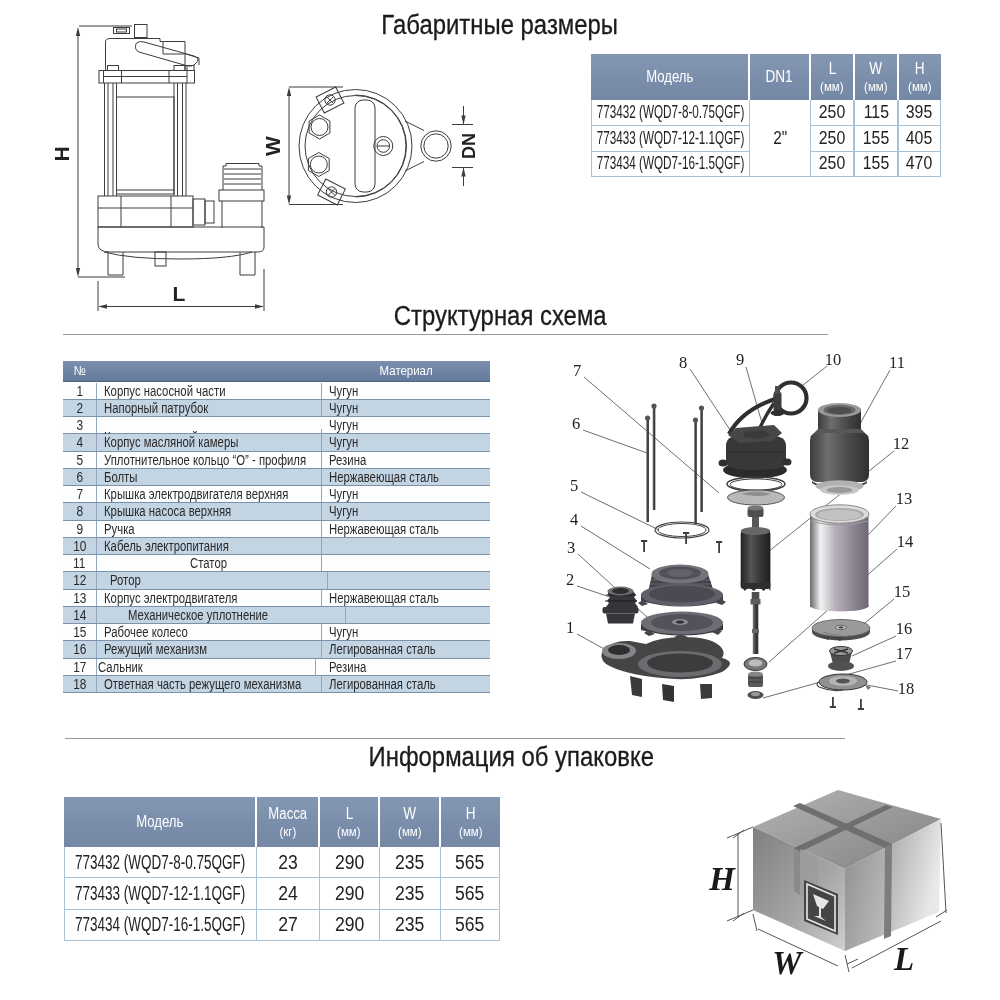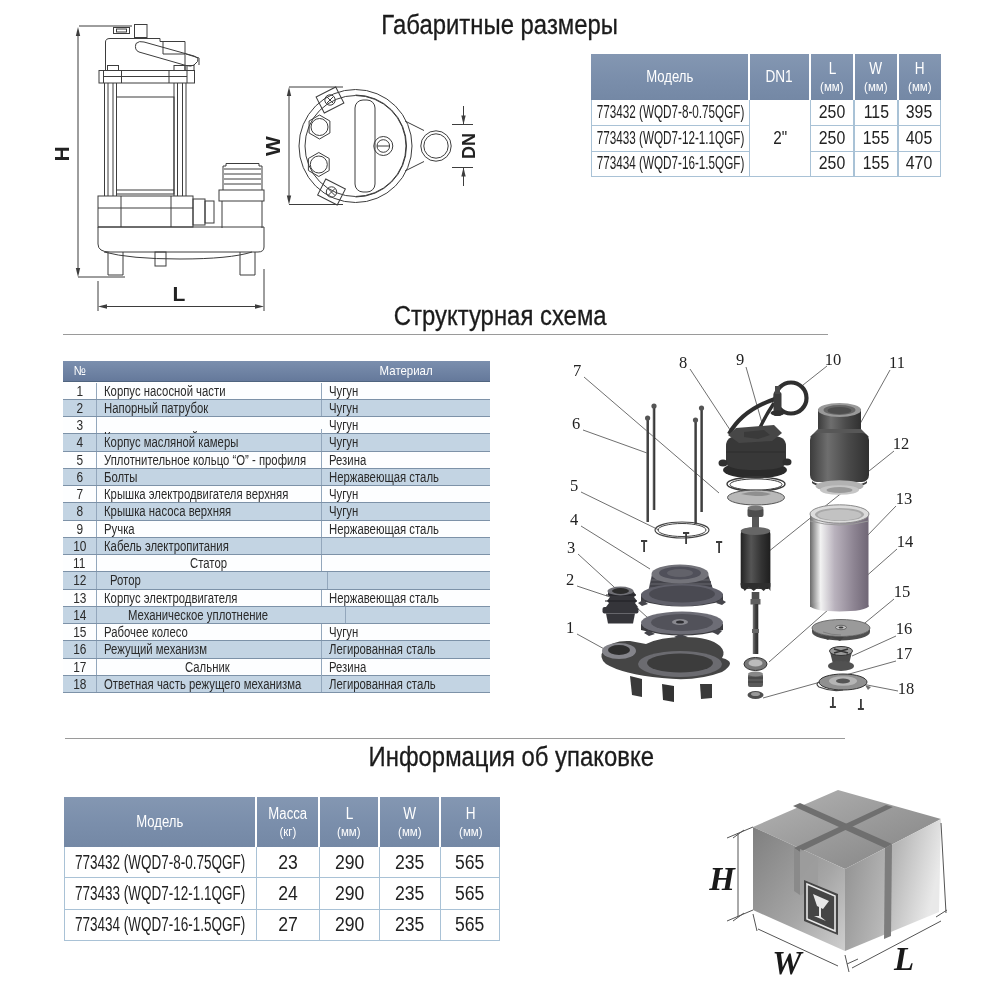--- a/index.html
+++ b/index.html
@@ -173,7 +173,7 @@
     </div>
     <div class="abs" style="left:0;top:297.5px;width:427px;height:17.25px;background:#fdfeff;border-bottom:1px solid #7d92a8;box-sizing:border-box;font-size:14px;">
       <span class="abs" style="left:0;top:0;width:34px;height:16.25px;text-align:center;line-height:16.25px;border-right:1px solid #93a7bc;box-sizing:border-box;"><span class="cx" style="transform:scaleX(0.85);transform-origin:center center;">17</span></span>
-      <span class="abs" style="left:34px;top:0;width:225px;height:30px;line-height:16.25px;border-right:1px solid #93a7bc;box-sizing:border-box;padding-left:7px;text-align:center;"><span class="cx" style="transform:scaleX(0.81);transform-origin:left center;">Сальник</span></span>
+      <span class="abs" style="left:28px;top:0;width:225px;height:30px;line-height:16.25px;border-right:1px solid #93a7bc;box-sizing:border-box;padding-left:7px;"><span class="cx" style="transform:scaleX(0.81);transform-origin:left center;">Сальник</span></span>
       <span class="abs" style="left:259px;top:0;width:168px;height:16.25px;line-height:16.25px;box-sizing:border-box;padding-left:7px;"><span class="cx" style="transform:scaleX(0.81);transform-origin:left center;">Резина</span></span>
     </div>
     <div class="abs" style="left:0;top:314.75px;width:427px;height:17.25px;background:#c3d4e3;border-bottom:1px solid #7d92a8;box-sizing:border-box;font-size:14px;">

